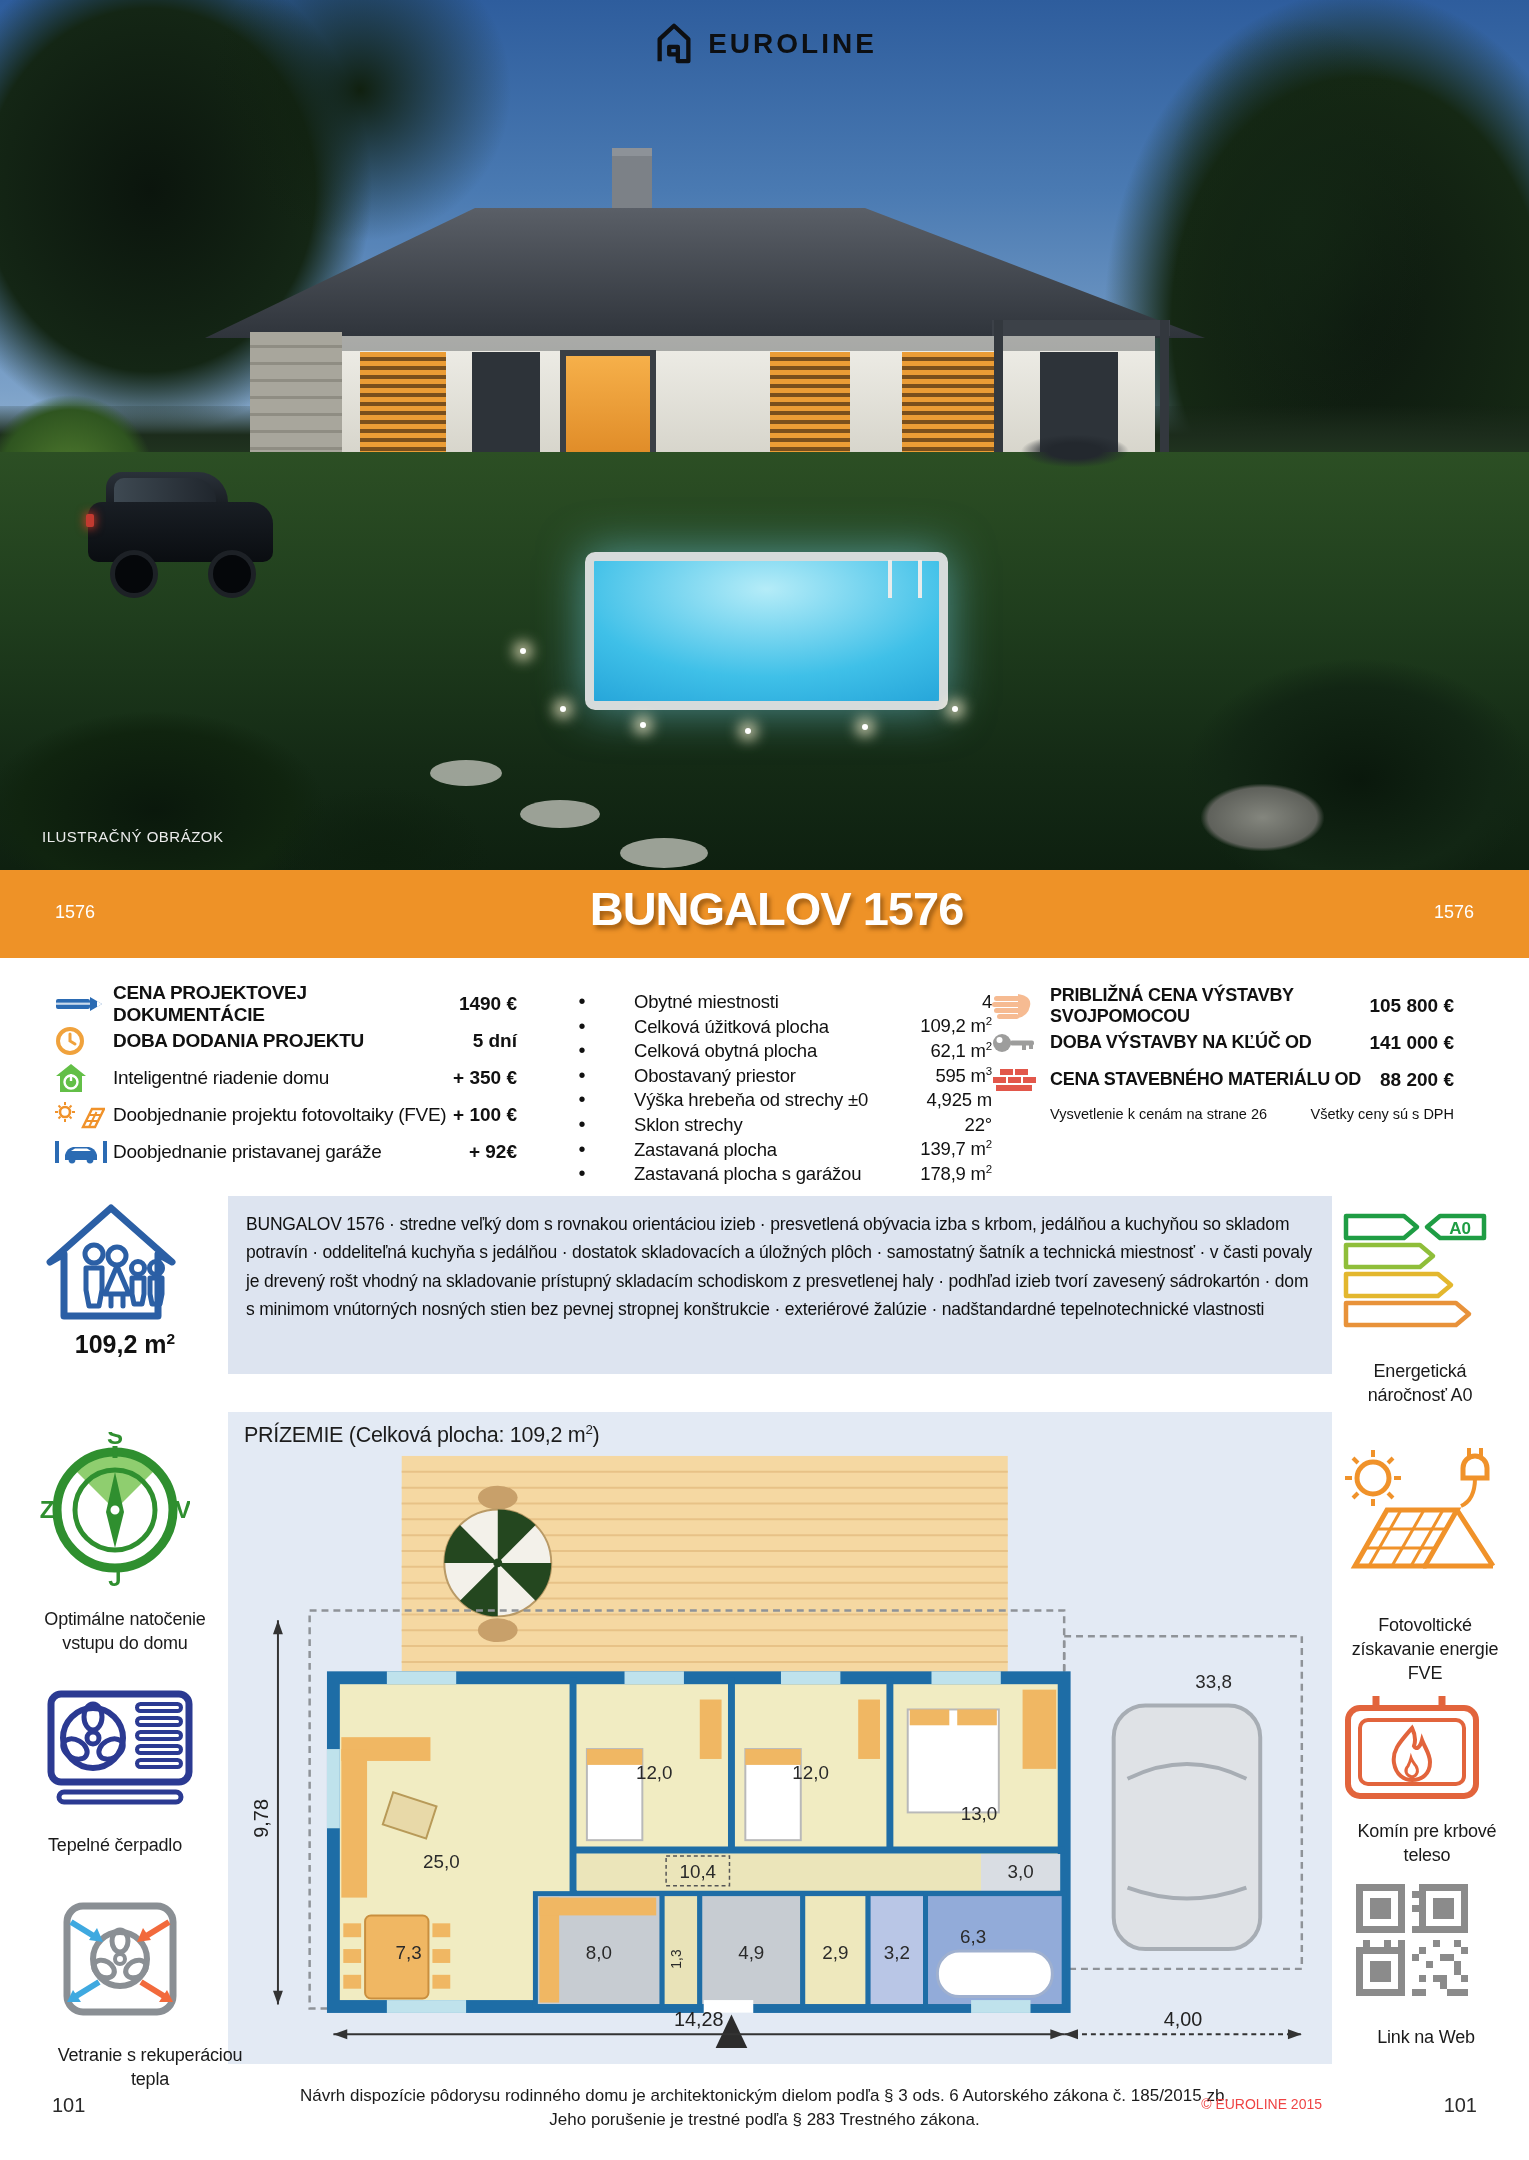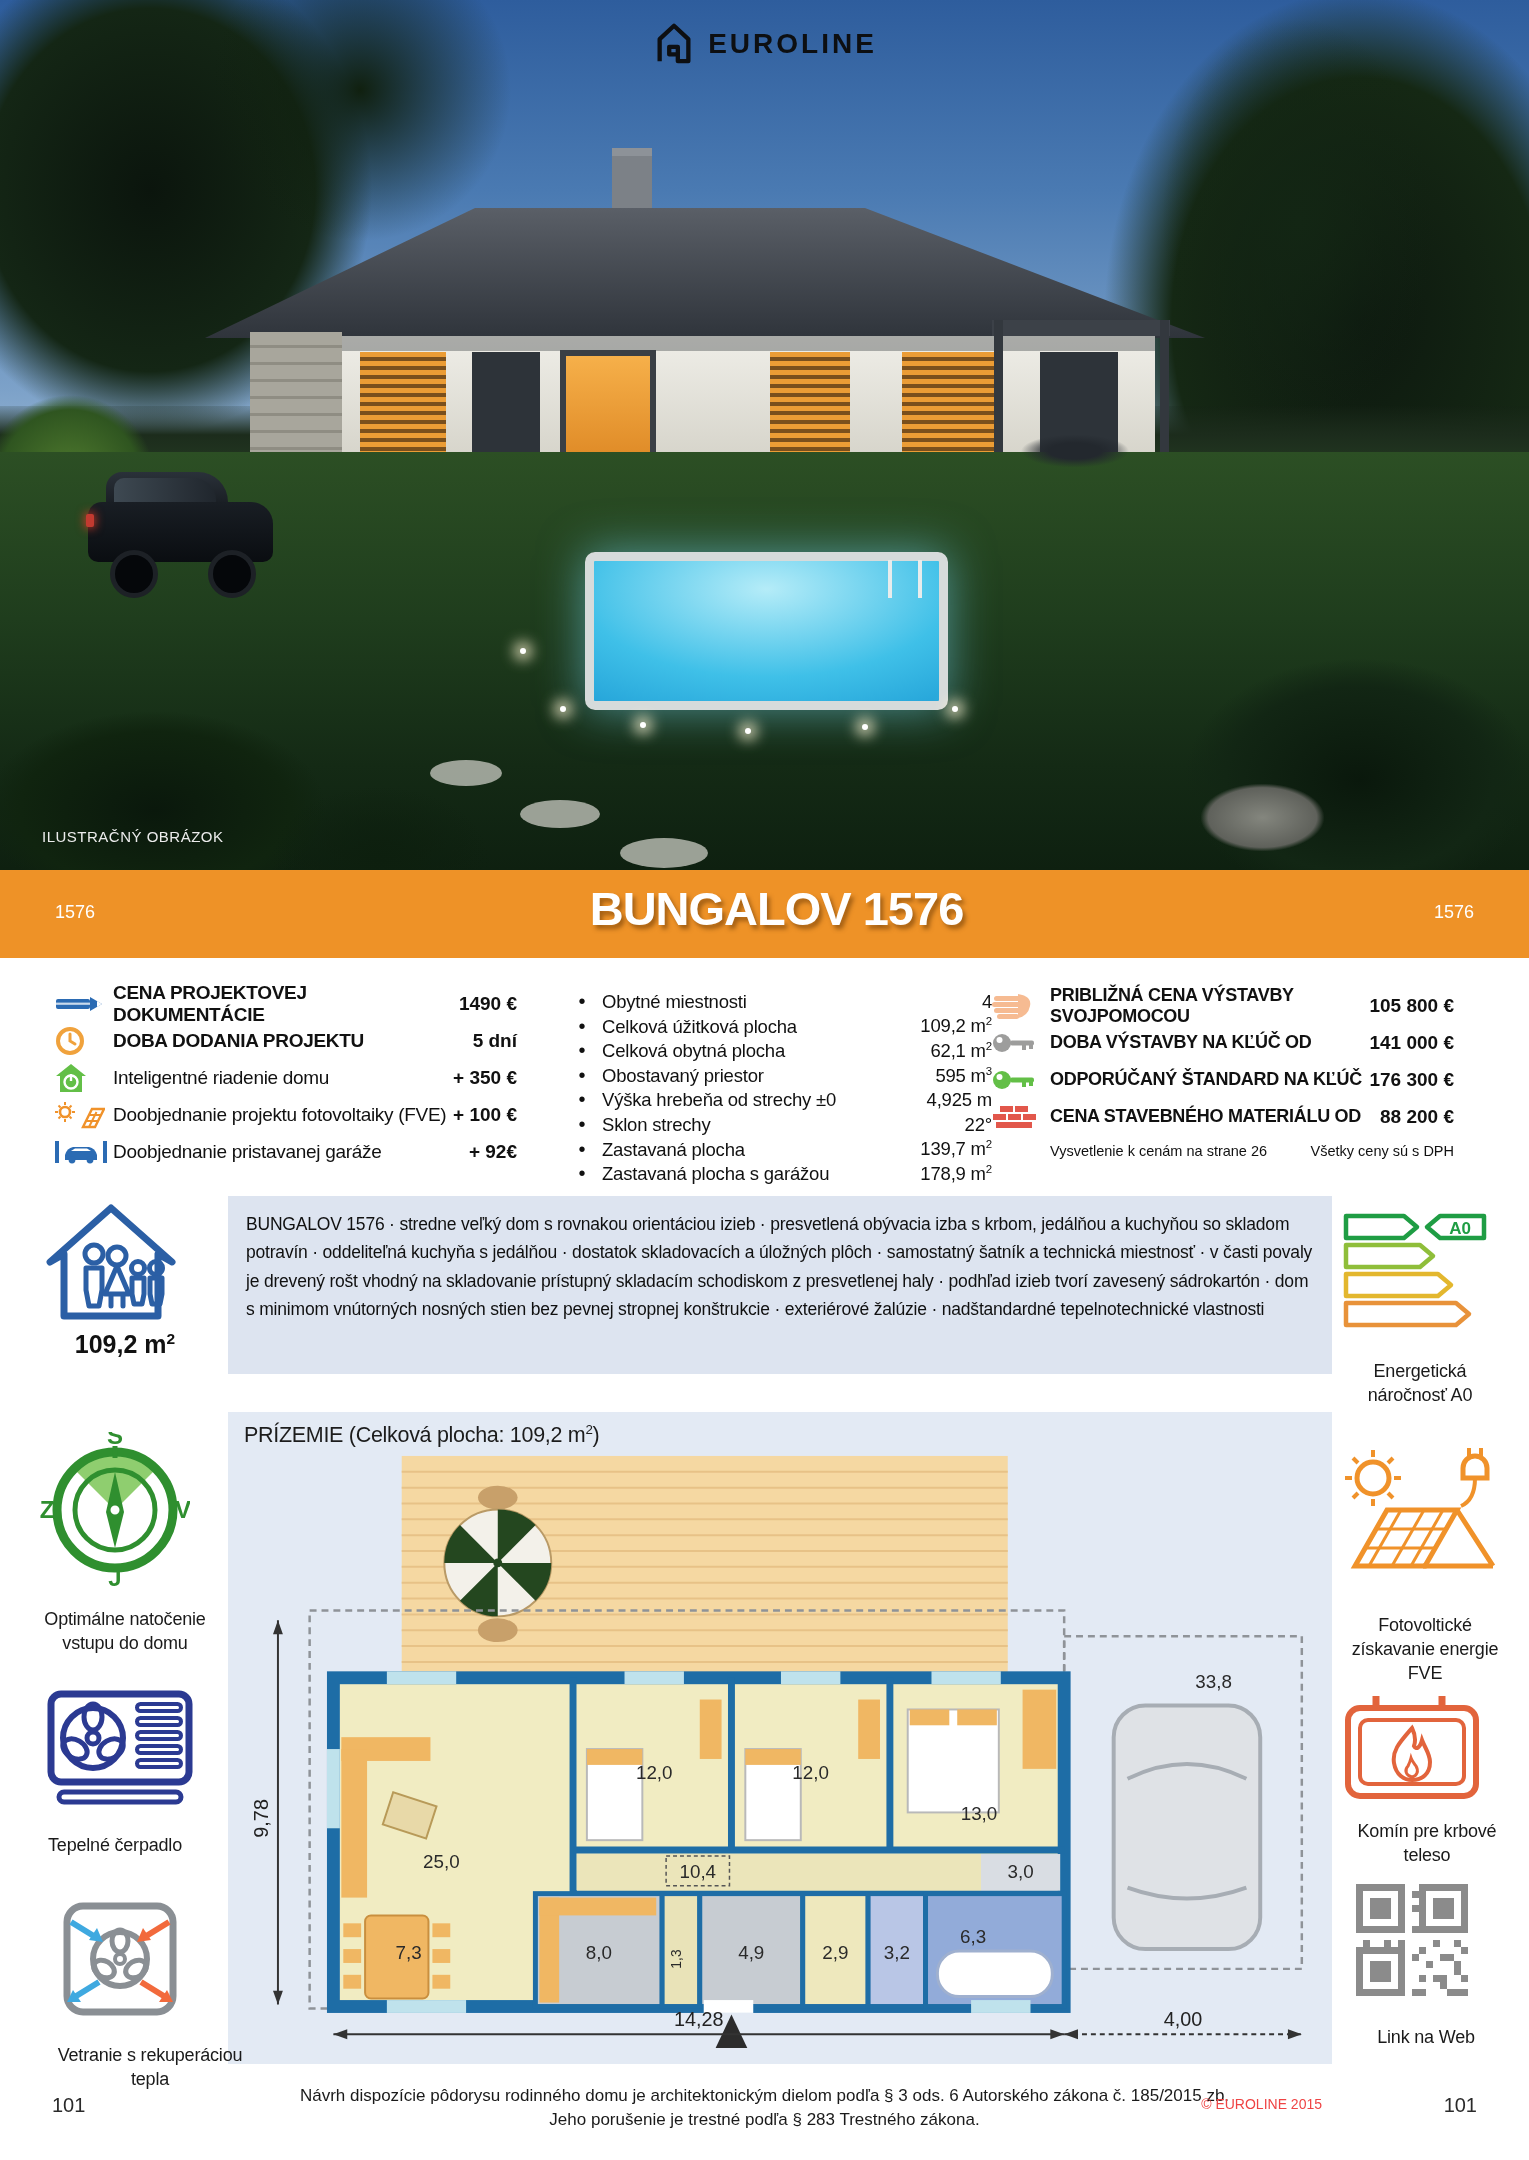--- a/index.html
+++ b/index.html
@@ -72,7 +72,7 @@
   .col3 .olabel{font-weight:700;font-size:18px;}
   .notes{display:flex;justify-content:space-between;font-size:14.5px;margin-top:8px;padding-left:58px;}
   .col2{left:562px;top:990px;width:430px;}
-  .srow{display:flex;align-items:baseline;height:24.6px;font-size:18.5px;letter-spacing:-.2px;}
+  .srow{display:flex;align-items:baseline;height:24.6px;font-size:18.5px;letter-spacing:-.2px;gap:32px;}
   .srow .sb{width:40px;flex:0 0 40px;text-align:center;}
   .srow .sb::before{content:"•";font-size:20px;}
   .srow .slabel{flex:1;}

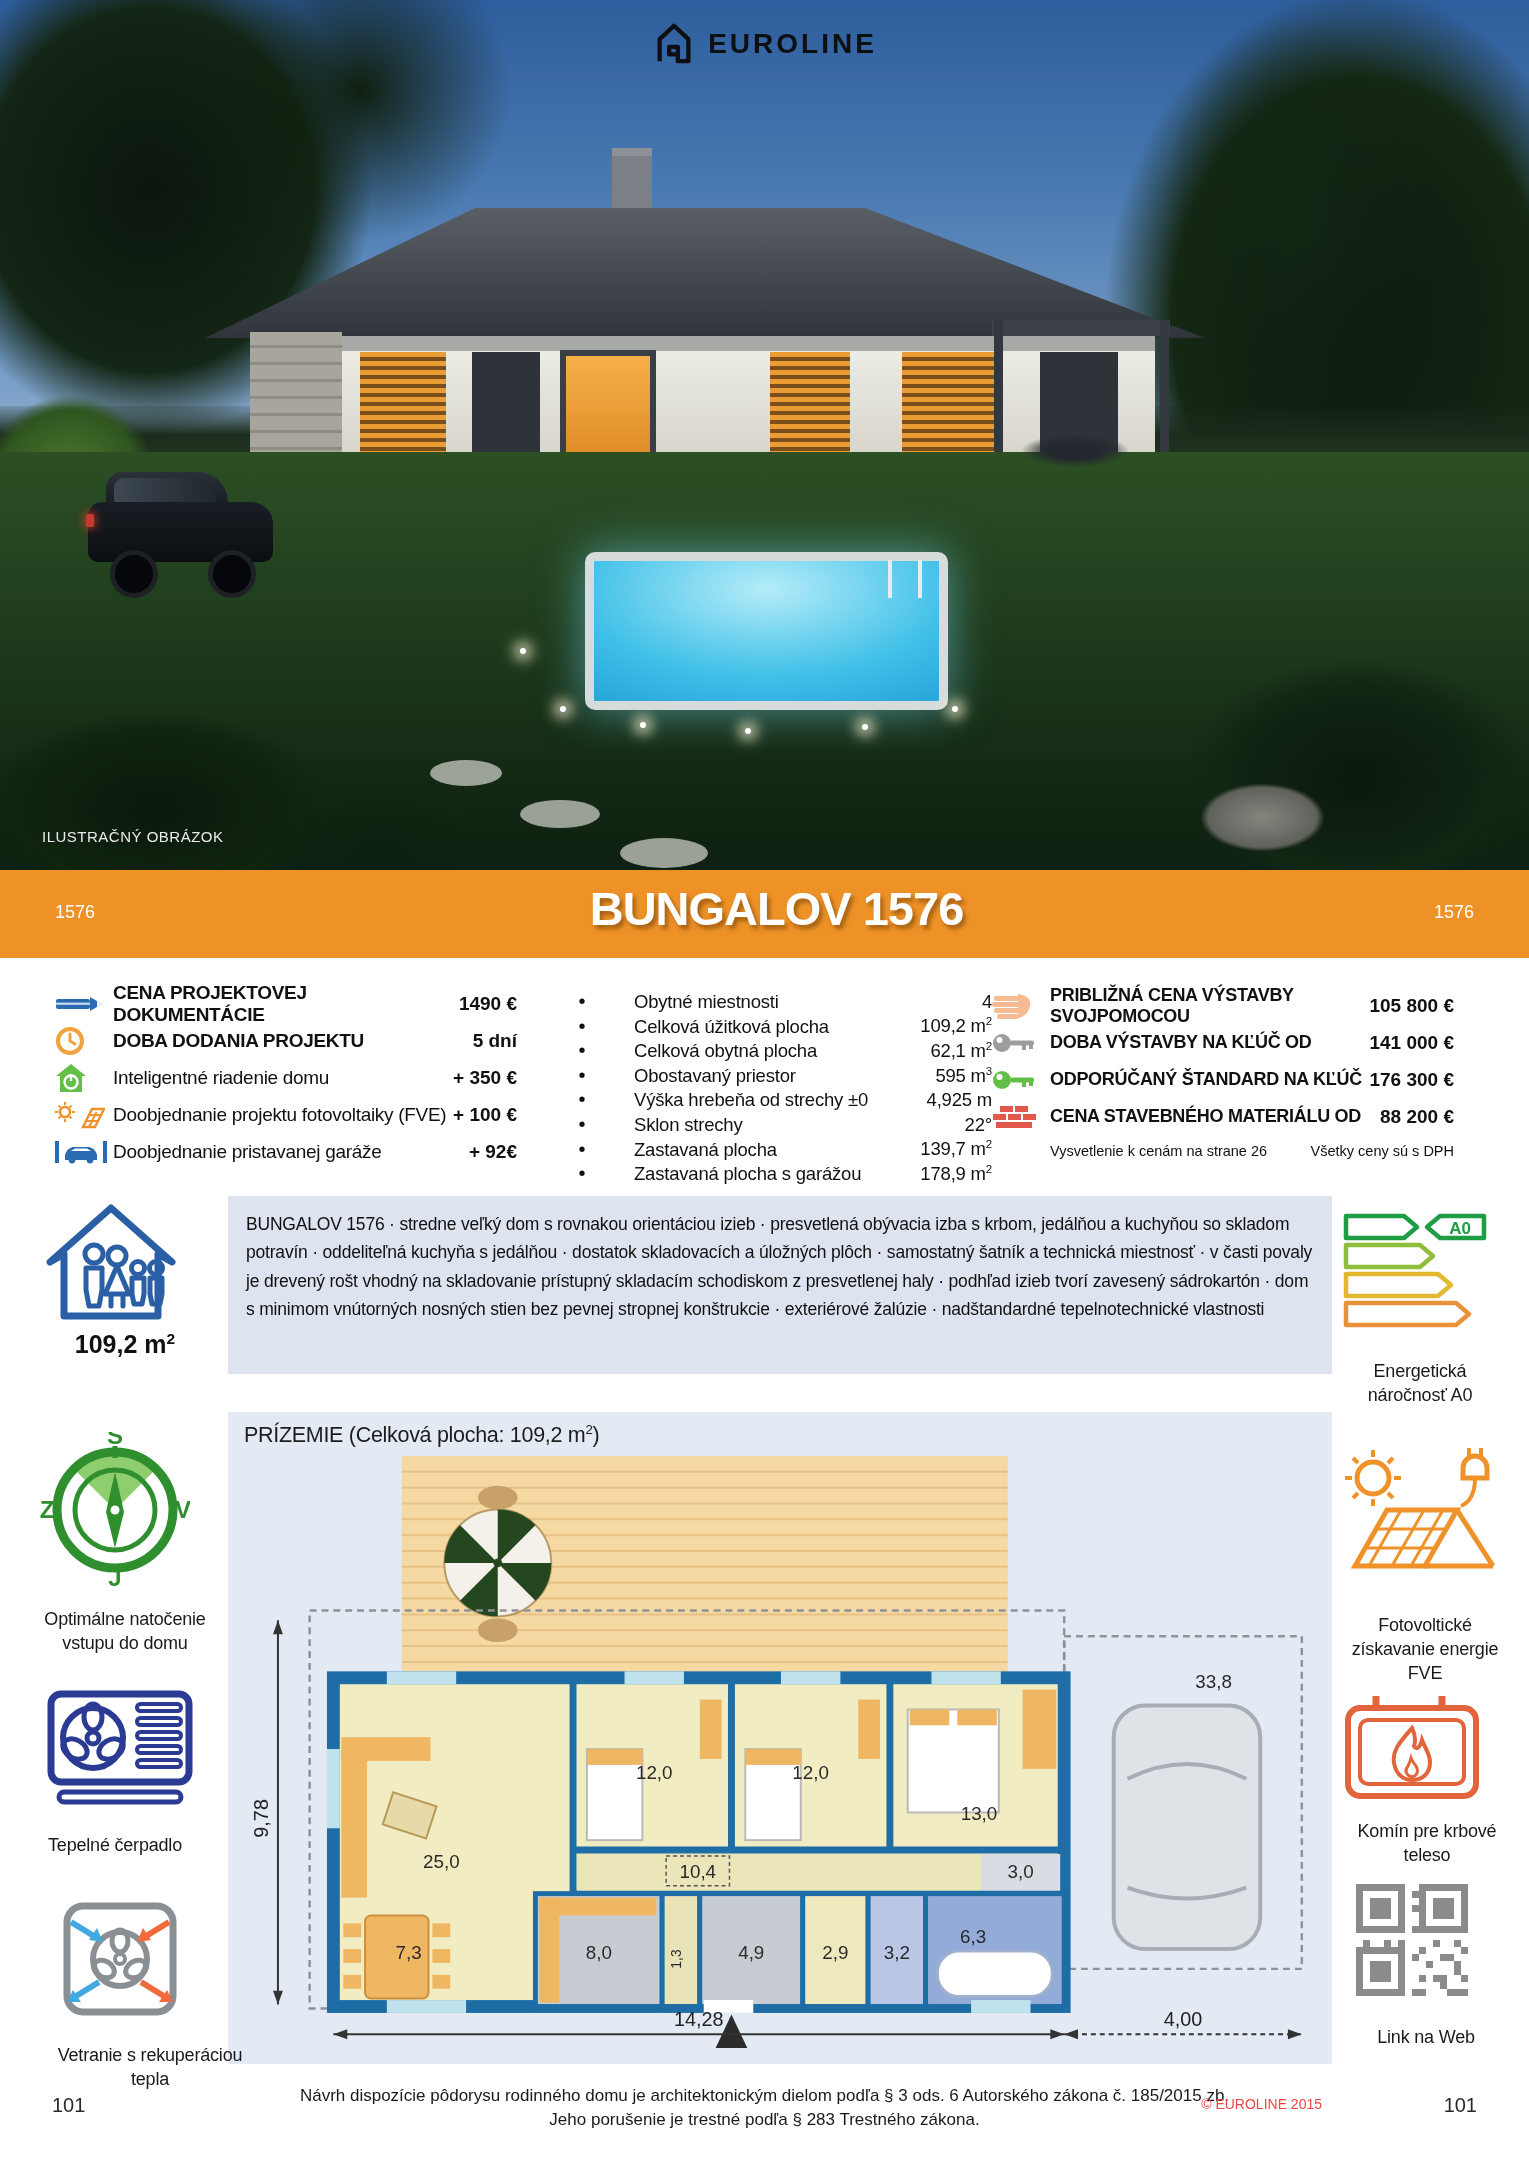--- a/index.html
+++ b/index.html
@@ -313,21 +313,6 @@
     </div>
     <div class="orow">
       <span class="oicon">
-        <svg width="44" height="22" viewBox="0 0 44 22">
-            <g fill="#63bf47">
-              <circle cx="10" cy="11" r="9"></circle>
-              <circle cx="7.5" cy="8" r="3" fill="#fff"></circle>
-              <rect x="18" y="8.5" width="24" height="5" rx="2"></rect>
-              <rect x="30" y="12" width="4" height="6"></rect>
-              <rect x="37" y="12" width="4" height="5"></rect>
-            </g>
-          </svg>
-      </span>
-      <span class="olabel">ODPORÚČANÝ ŠTANDARD NA KĽÚČ</span>
-      <span class="ovalue">176 300 €</span>
-    </div>
-    <div class="orow">
-      <span class="oicon">
         <svg width="44" height="24" viewBox="0 0 44 24">
             <g fill="#e2574b">
               <rect x="8" y="1" width="13" height="6"></rect>

